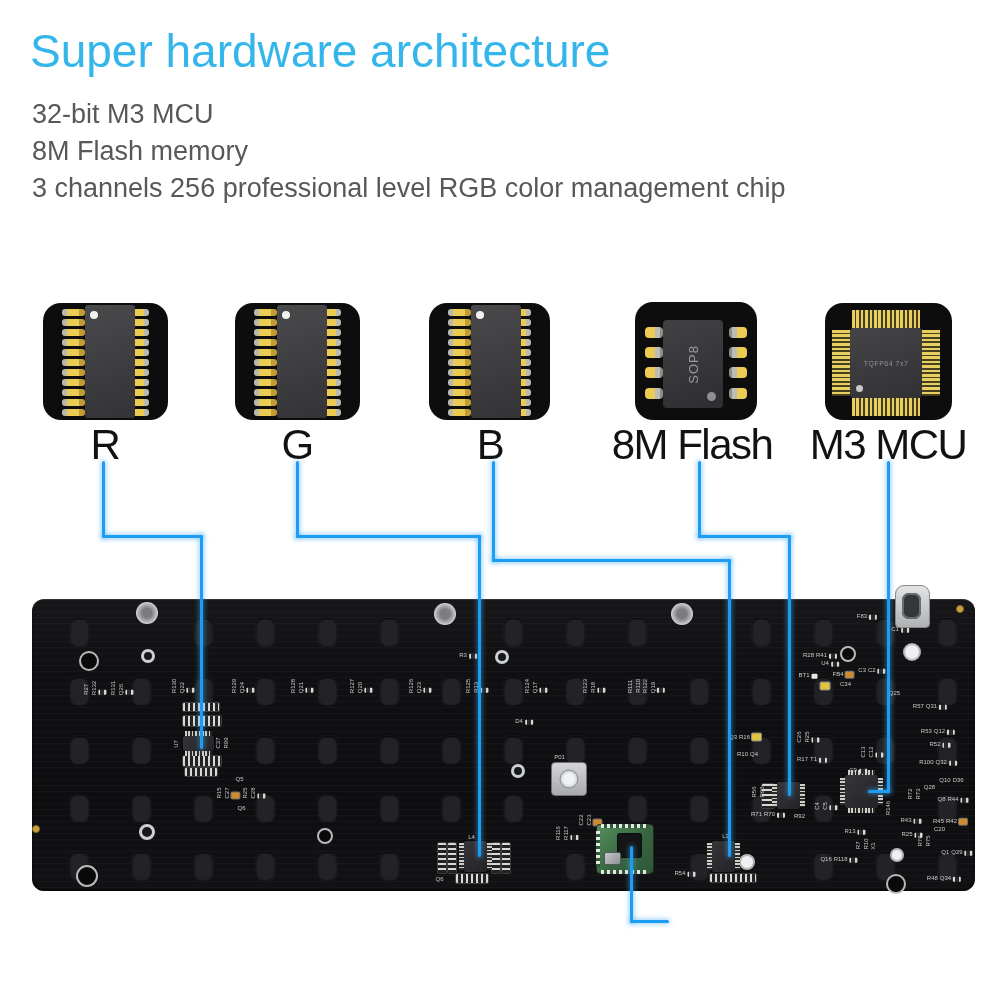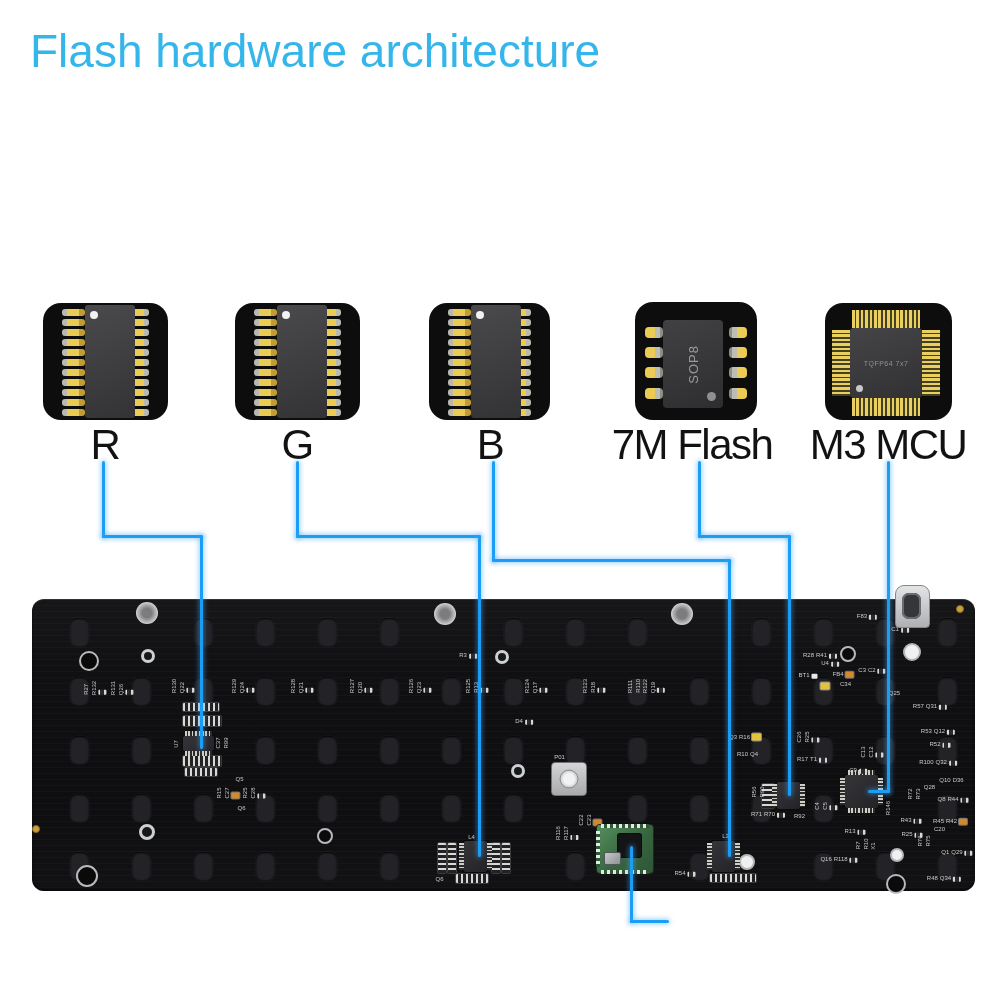--- a/index.html
+++ b/index.html
@@ -39,7 +39,7 @@
 <body>
 
 <div class="stage">
-  <h1 class="abs title" style="margin: 0px; color: rgb(53, 182, 234);">Flash hardware architecture</h1>
+  <h1 class="abs title" style="margin: 0px; color: rgb(53, 182, 234);">Super hardware architecture</h1>
   <div id="diagram">
       <div class="abs tile" style="left: 43px; top: 303px; width: 125px; height: 117px;">
         <div class="abs " style="left: 42px; top: 2px; width: 50px; height: 113px; background: linear-gradient(160deg, rgb(74, 74, 77), rgb(51, 51, 54)); border-radius: 3px; z-index: 2;">

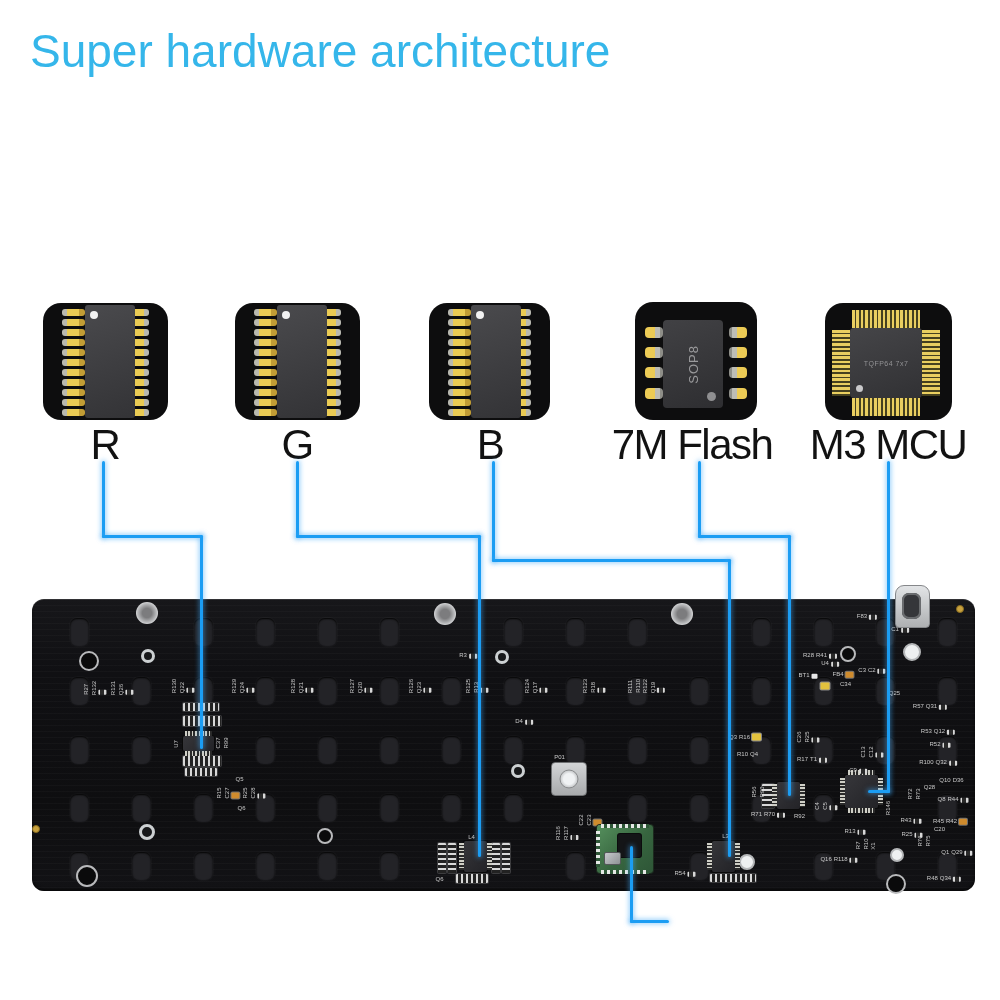--- a/index.html
+++ b/index.html
@@ -40,6 +40,11 @@
 
 <div class="stage">
   <h1 class="abs title" style="margin: 0px; color: rgb(53, 182, 234);">Super hardware architecture</h1>
+  <div class="abs features" style="color: rgb(87, 88, 90);">
+    <div>32-bit M3 MCU</div>
+    <div>8M Flash memory</div>
+    <div>3 channels 256 professional level RGB color management chip</div>
+  </div>
   <div id="diagram">
       <div class="abs tile" style="left: 43px; top: 303px; width: 125px; height: 117px;">
         <div class="abs " style="left: 42px; top: 2px; width: 50px; height: 113px; background: linear-gradient(160deg, rgb(74, 74, 77), rgb(51, 51, 54)); border-radius: 3px; z-index: 2;">

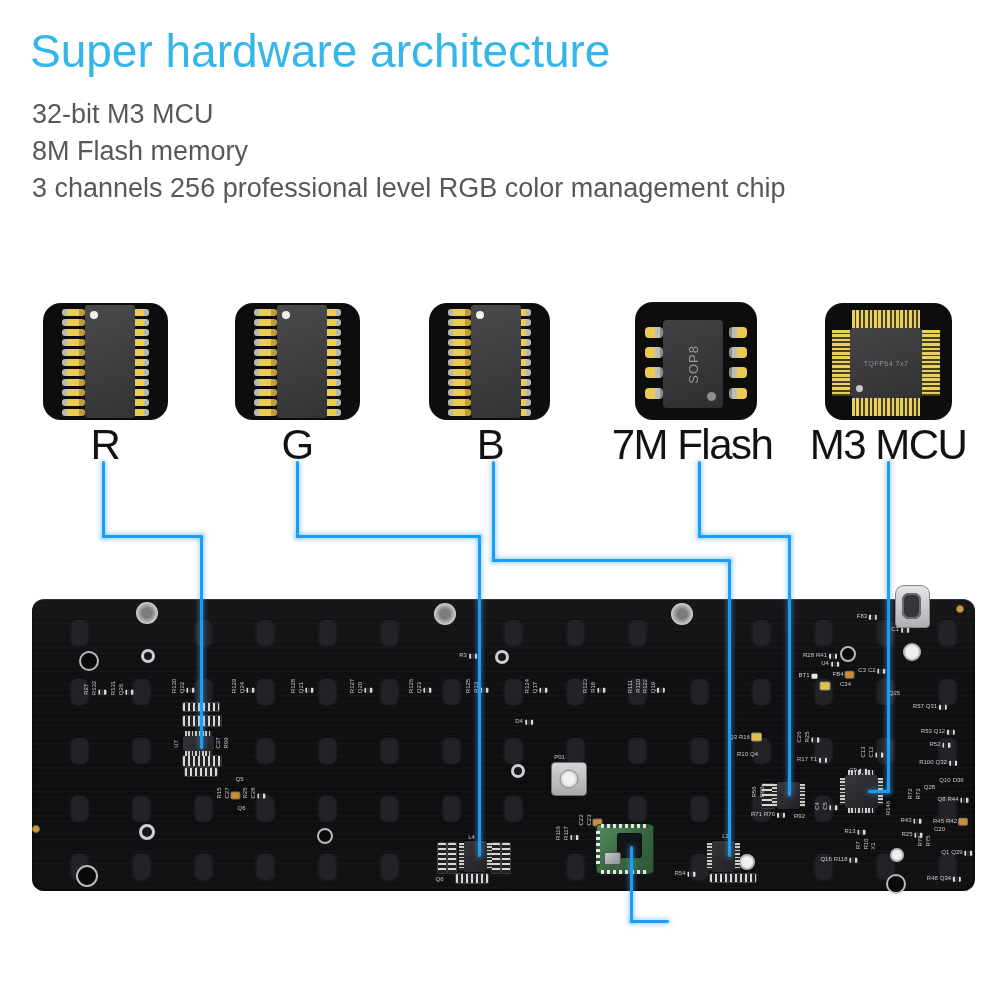--- a/index.html
+++ b/index.html
@@ -144,7 +144,7 @@
         <div class="abs " style="left: 10px; top: 86px; width: 18px; height: 11px; border-radius: 4px; background: linear-gradient(90deg, rgb(236, 203, 85) 0px, rgb(236, 203, 85) 58%, rgb(189, 189, 182) 58%, rgb(189, 189, 182) 82%, rgb(142, 142, 136) 82%, rgb(142, 142, 136) 100%);"></div>
         <div class="abs " style="left: 94px; top: 86px; width: 18px; height: 11px; border-radius: 4px; background: linear-gradient(270deg, rgb(236, 203, 85) 0px, rgb(236, 203, 85) 58%, rgb(189, 189, 182) 58%, rgb(189, 189, 182) 82%, rgb(142, 142, 136) 82%, rgb(142, 142, 136) 100%);"></div>
       </div>
-      <div class="abs chiplabel" style="left: 592px; top: 421px; width: 200px; color: rgb(18, 18, 18);">7M Flash</div>
+      <div class="abs chiplabel" style="left: 592px; top: 421px; width: 200px; color: rgb(18, 18, 18);">8M Flash</div>
       <div class="abs tile" style="left: 825px; top: 303px; width: 127px; height: 117px;">
         <div class="abs pinstrip" style="left: 27px; top: 7px; width: 68px; height: 18px; background: repeating-linear-gradient(90deg, rgb(233, 206, 96) 0px, rgb(233, 206, 96) 2.6px, rgb(69, 64, 31) 2.6px, rgb(69, 64, 31) 4.4px);"></div>
         <div class="abs pinstrip" style="left: 27px; top: 95px; width: 68px; height: 18px; background: repeating-linear-gradient(90deg, rgb(233, 206, 96) 0px, rgb(233, 206, 96) 2.6px, rgb(69, 64, 31) 2.6px, rgb(69, 64, 31) 4.4px);"></div>

